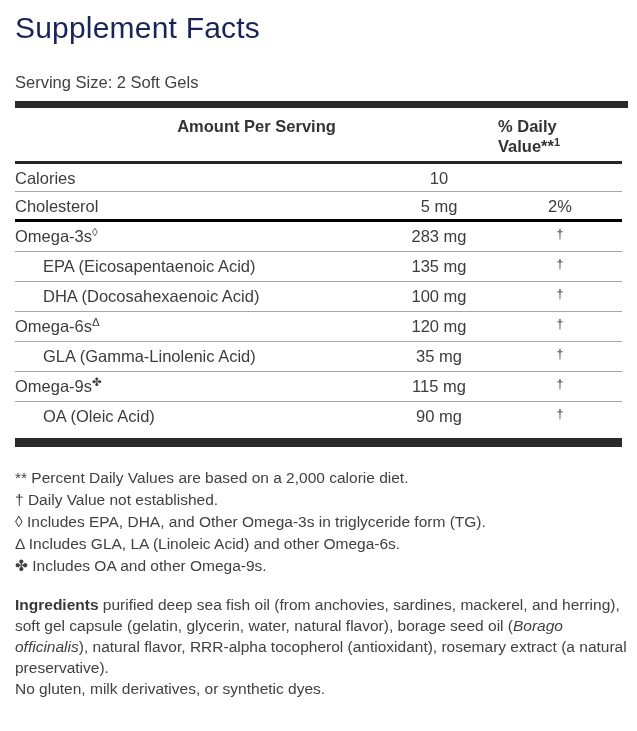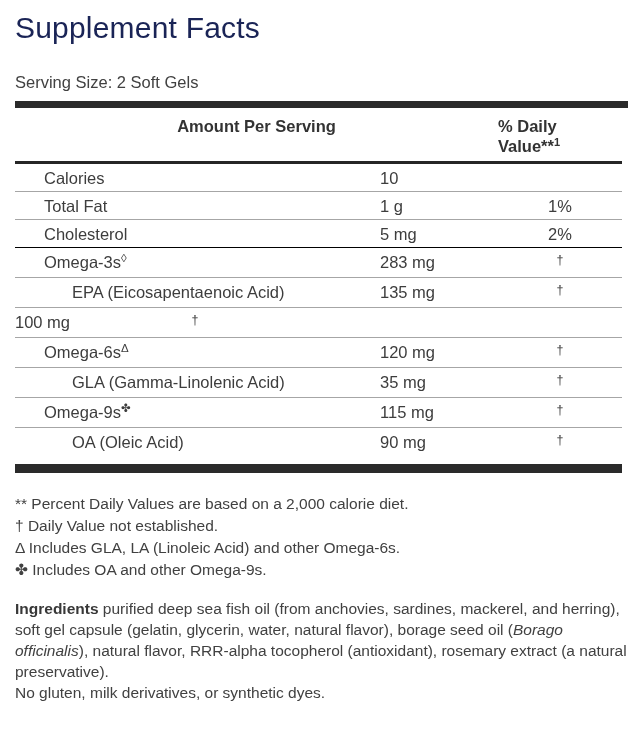--- a/index.html
+++ b/index.html
@@ -38,7 +38,7 @@
   .rows .row.thick-top{border-top:1px solid #000000;}
   .rows .row.last{padding-bottom:11px;}
   .cell{font-size:16.5px;line-height:18px;color:#3d3d3d;}
-  .cell.name{flex:1;text-align:left;white-space:nowrap;margin-left:29px;}
+  .cell.name{flex:1;text-align:left;white-space:nowrap;}
   .cell.name.indent{padding-left:28px;}
   .cell.name sup{font-size:11.5px;line-height:0;letter-spacing:0;}
   .cell.amt{width:118px;text-align:left;}

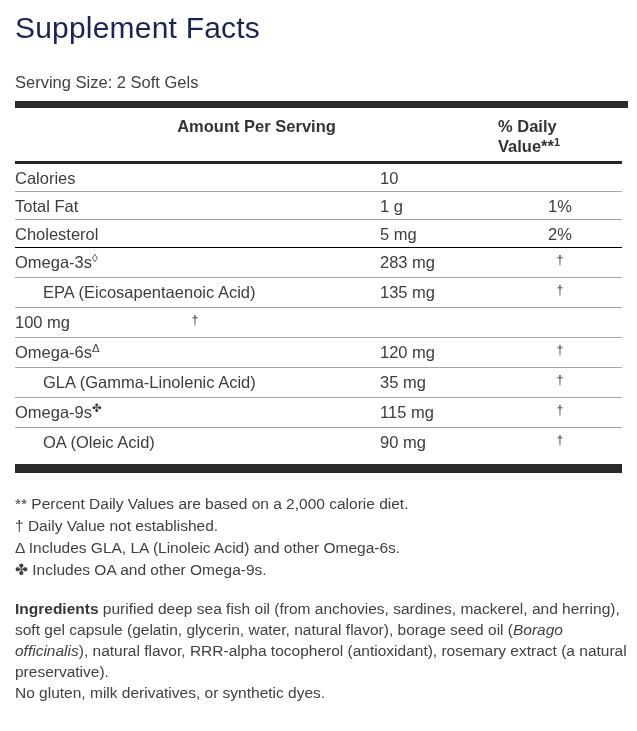--- a/index.html
+++ b/index.html
@@ -41,7 +41,7 @@
   .cell.name{flex:1;text-align:left;white-space:nowrap;}
   .cell.name.indent{padding-left:28px;}
   .cell.name sup{font-size:11.5px;line-height:0;letter-spacing:0;}
-  .cell.amt{width:118px;text-align:left;}
+  .cell.amt{width:118px;text-align:center;}
   .cell.dv{width:124px;text-align:center;}
   .cell.dv.dag{font-size:12.5px;position:relative;top:-4px;}
 

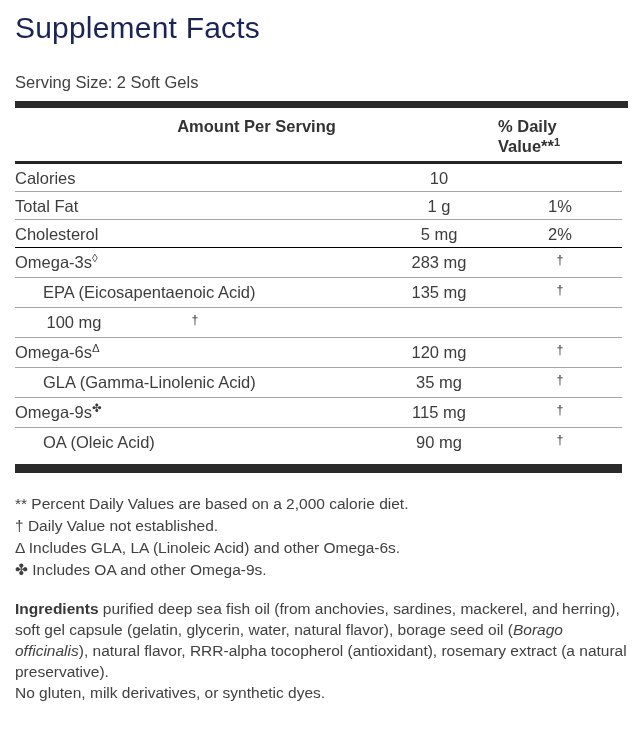--- a/index.html
+++ b/index.html
@@ -82,11 +82,6 @@
         <div class="cell dv"></div>
       </div>
 
-      <div class="row">
-        <div class="cell name"><span>Total Fat</span><sup></sup></div>
-        <div class="cell amt">1 g</div>
-        <div class="cell dv">1%</div>
-      </div>
 
       <div class="row">
         <div class="cell name"><span>Cholesterol</span><sup></sup></div>

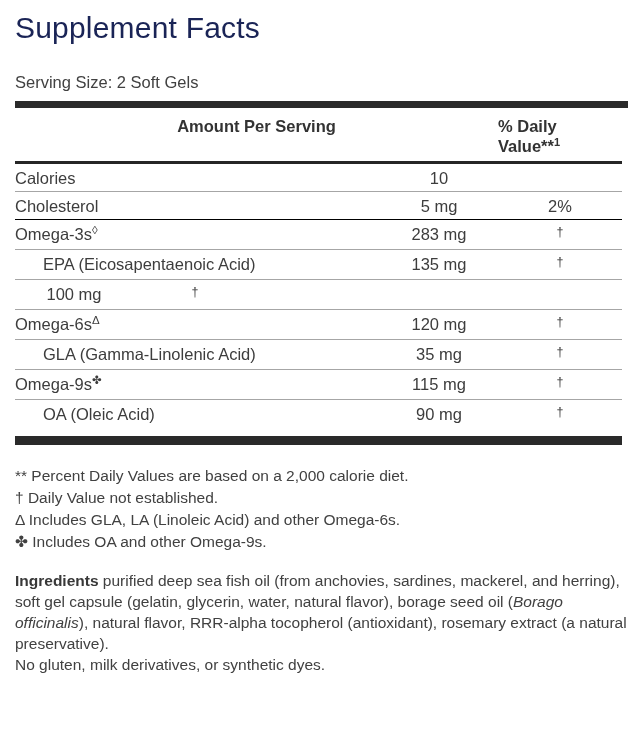--- a/index.html
+++ b/index.html
@@ -35,7 +35,7 @@
 
   .rows .row{display:flex;align-items:baseline;padding:5px 0 4px 0;}
   .rows .row + .row{border-top:1px solid #a6a6a6;}
-  .rows .row.thick-top{border-top:1px solid #000000;}
+  .rows .row.thick-top{border-top:3px solid #000000;}
   .rows .row.last{padding-bottom:11px;}
   .cell{font-size:16.5px;line-height:18px;color:#3d3d3d;}
   .cell.name{flex:1;text-align:left;white-space:nowrap;}

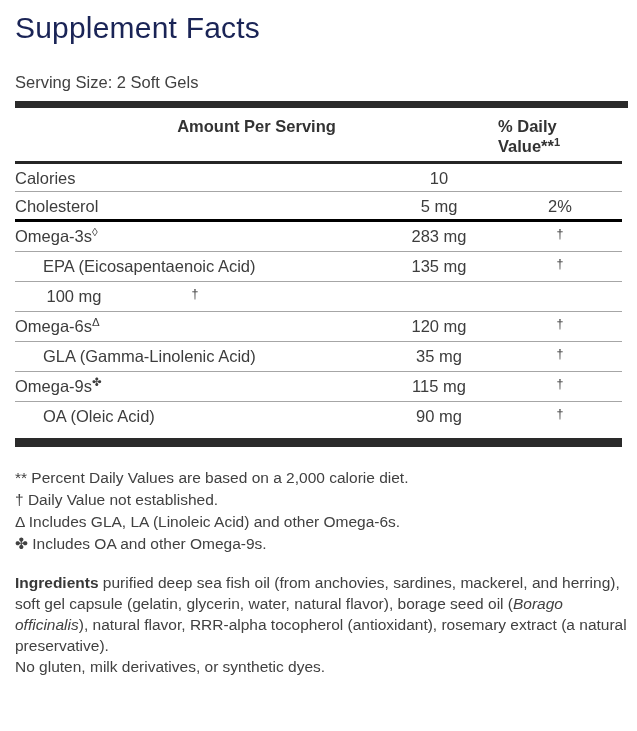--- a/index.html
+++ b/index.html
@@ -102,6 +102,7 @@
       </div>
 
       <div class="row">
+        <div class="cell name indent"><span>DHA (Docosahexaenoic Acid)</span><sup></sup></div>
         <div class="cell amt">100 mg</div>
         <div class="cell dv dag">†</div>
       </div>

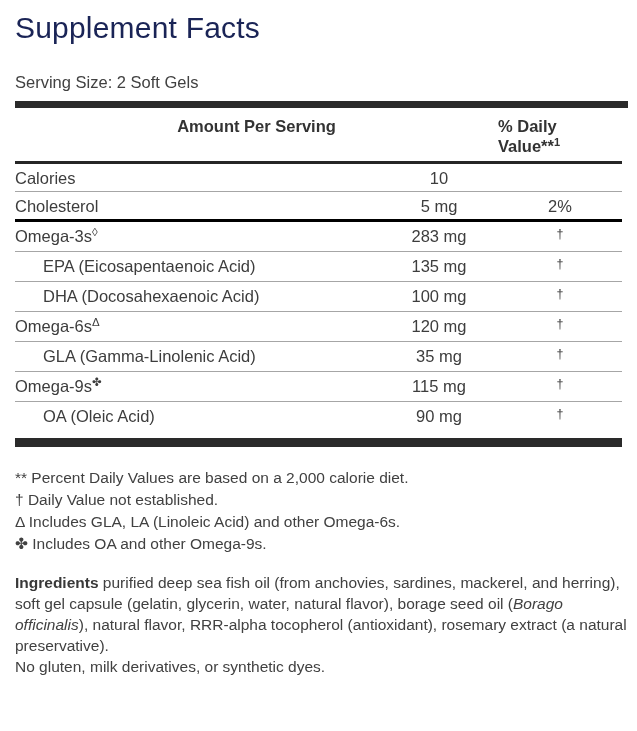--- a/index.html
+++ b/index.html
@@ -139,6 +139,7 @@
   <div class="footnotes">
     <p>** Percent Daily Values are based on a 2,000 calorie diet.</p>
     <p>† Daily Value not established.</p>
+    <p>◊ Includes EPA, DHA, and Other Omega-3s in triglyceride form (TG).</p>
     <p>Δ Includes GLA, LA (Linoleic Acid) and other Omega-6s.</p>
     <p>✤ Includes OA and other Omega-9s.</p>
   </div>

